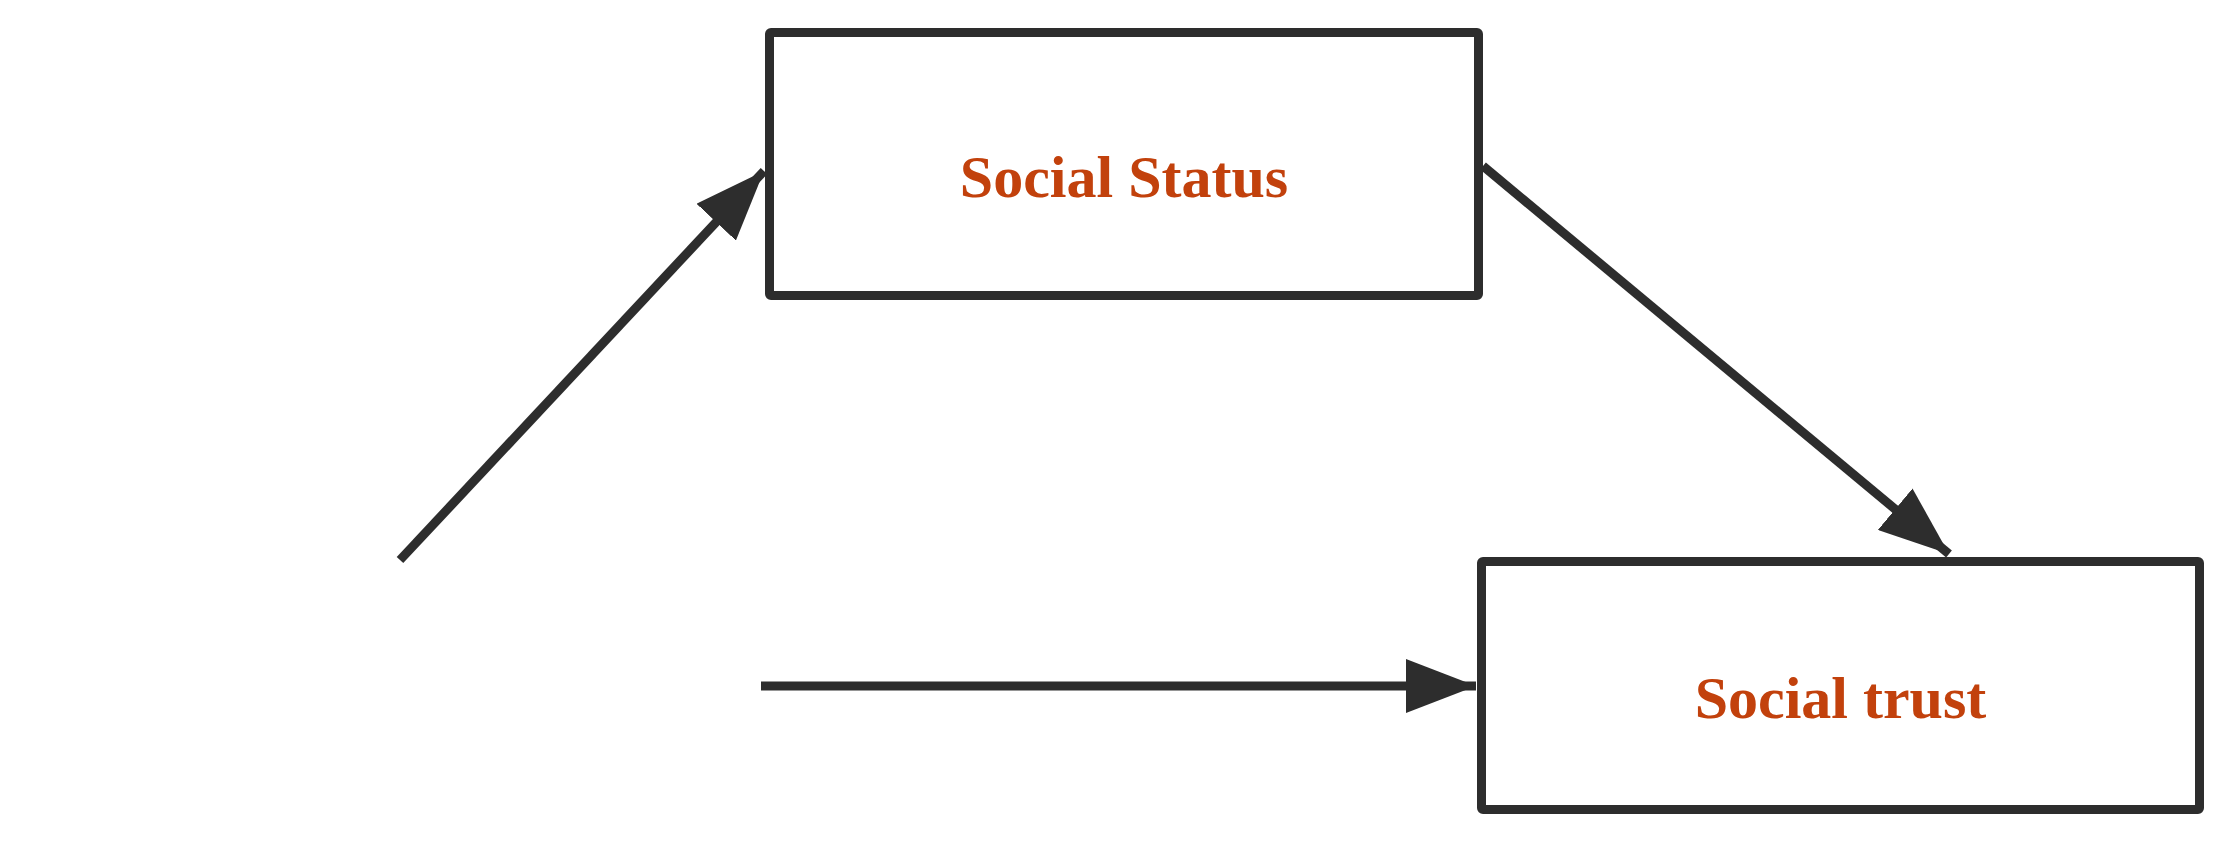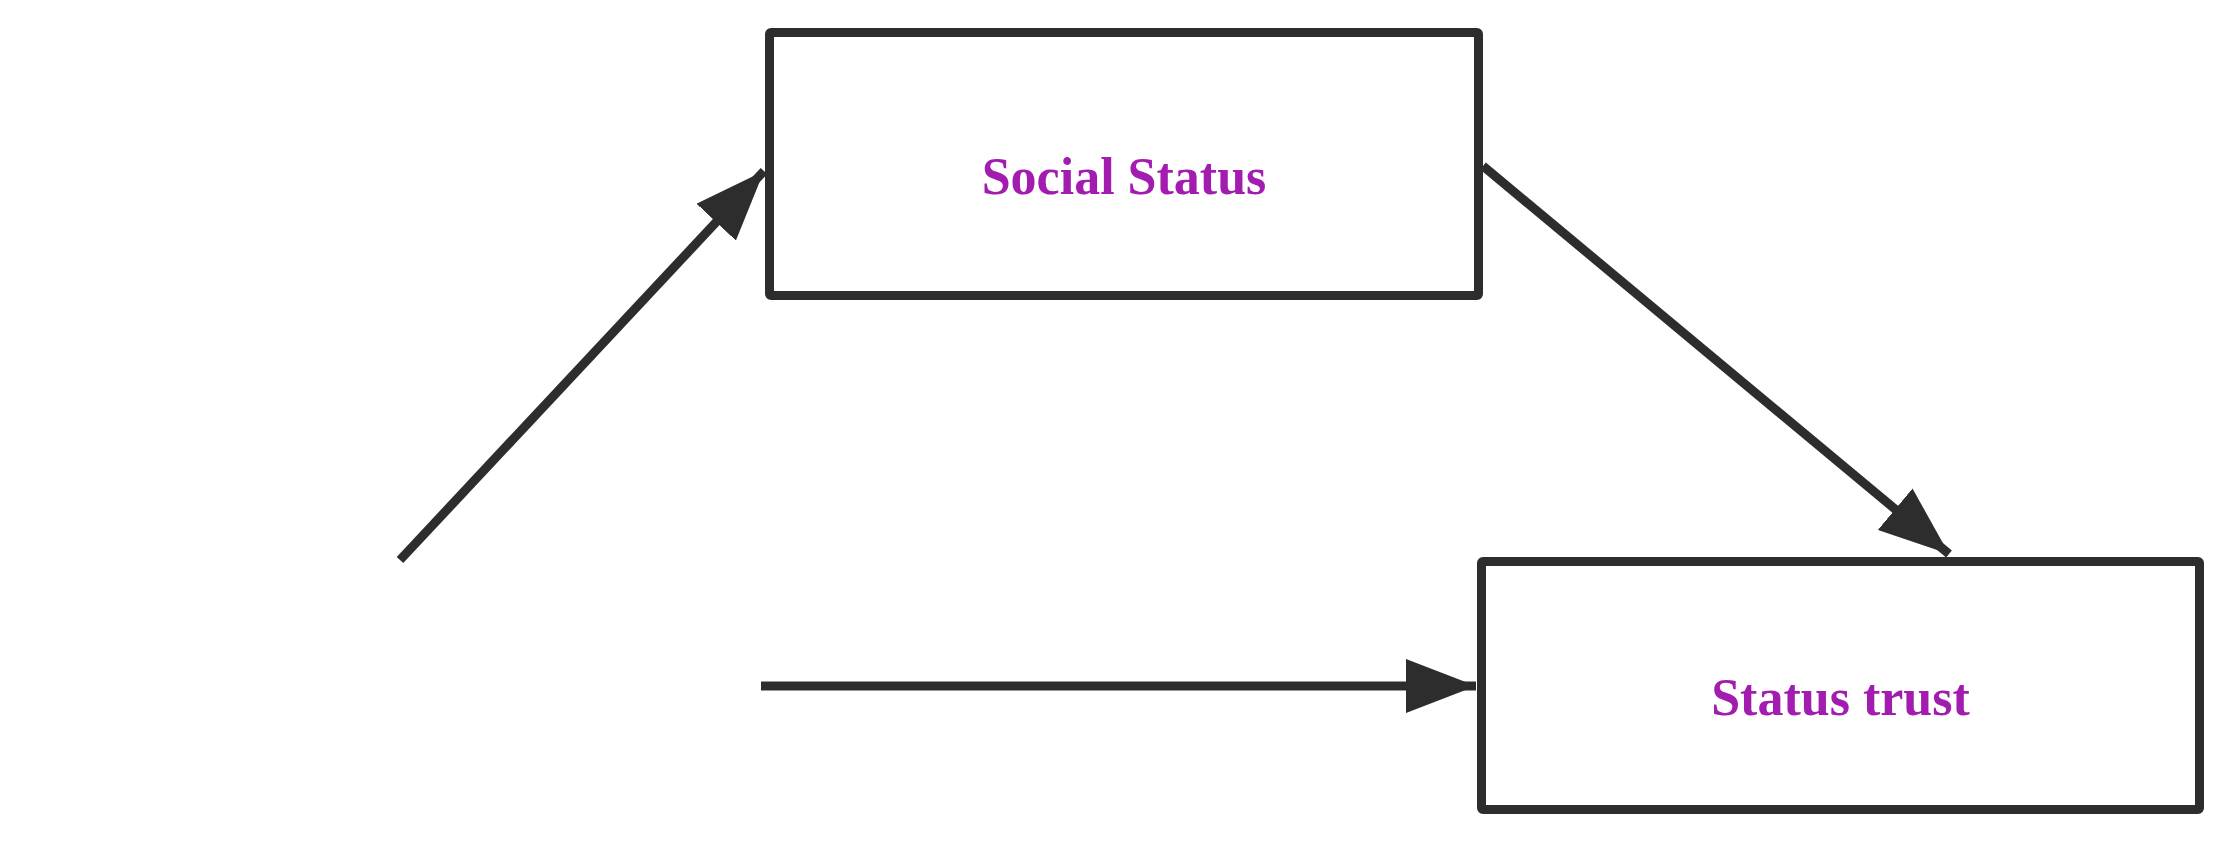--- a/index.html
+++ b/index.html
@@ -40,9 +40,9 @@
   }
   .node-label {
     font-weight: bold;
-    font-size: 52px;
+    font-size: 60px;
     line-height: 1;
-    color: #a21caf;
+    color: #c2410c;
     white-space: nowrap;
     text-align: center;
     margin-top: 25px;

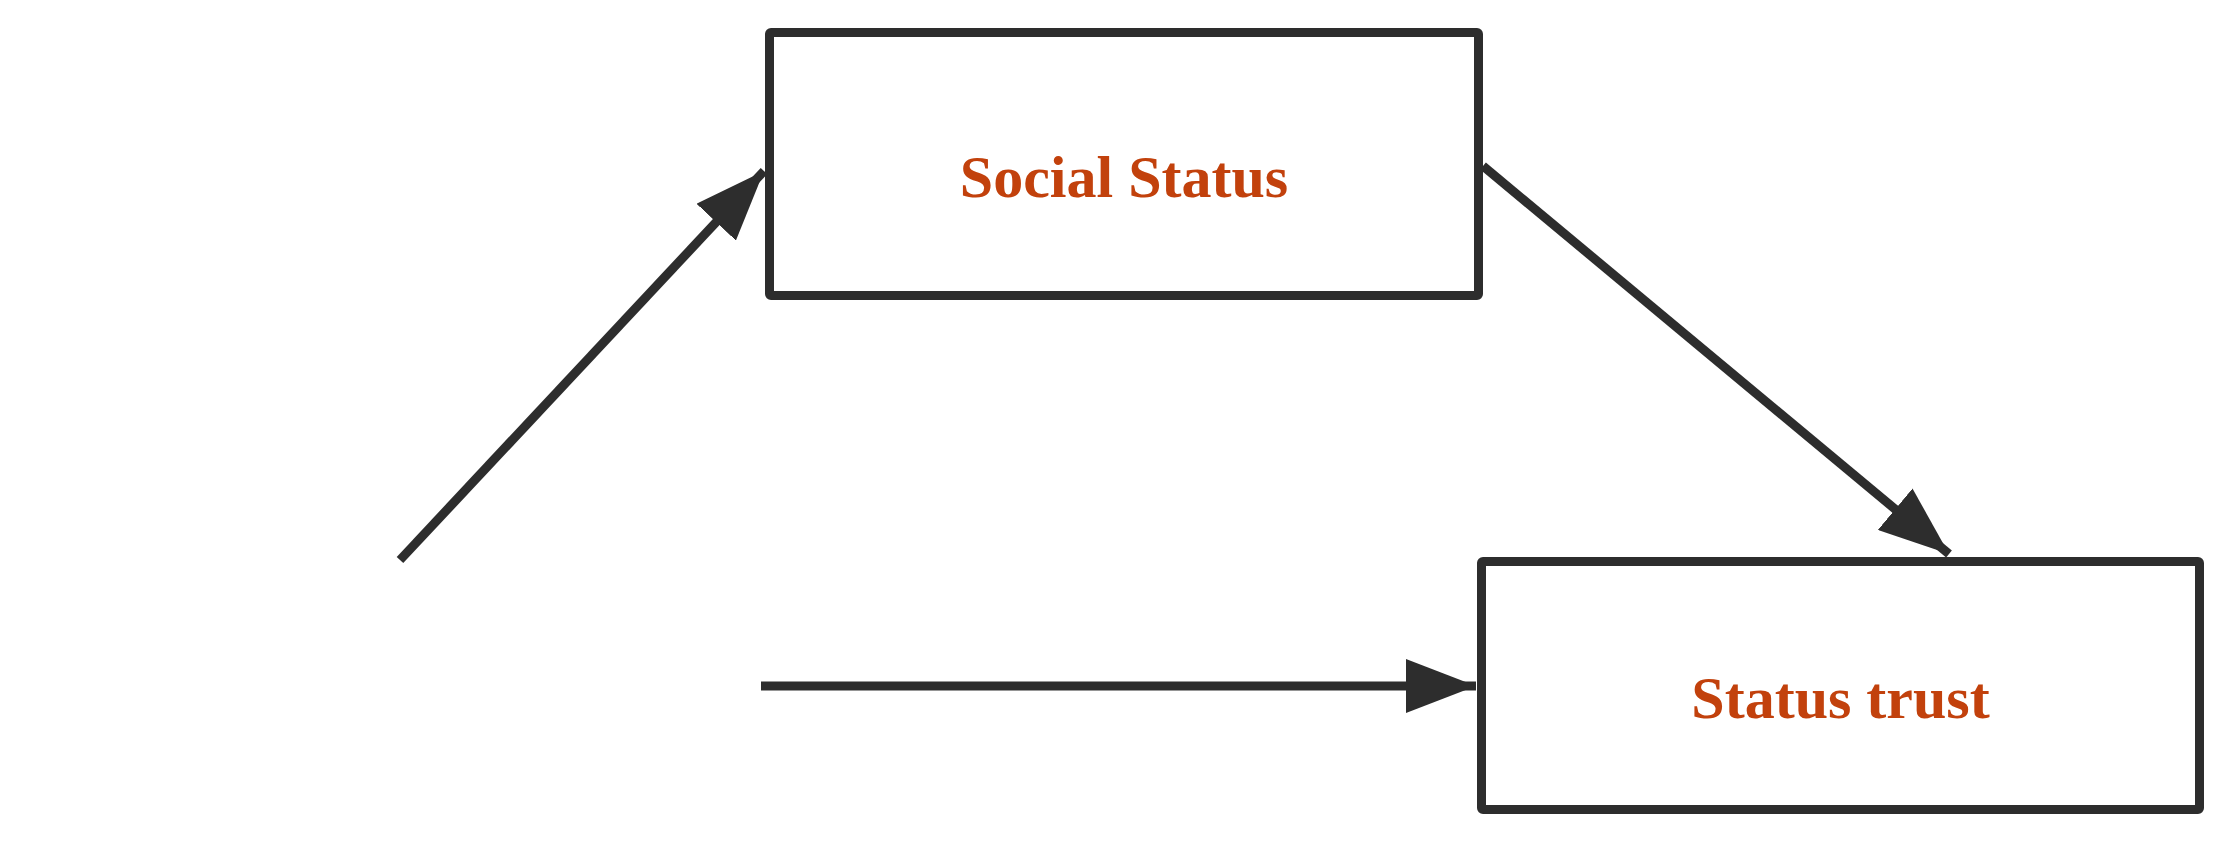--- a/index.html
+++ b/index.html
@@ -76,7 +76,7 @@
 
 
   <div class="node node-social-trust">
-    <span class="node-label">Status trust</span>
+    <span class="node-label">Social trust</span>
   </div>
 
 </div>

